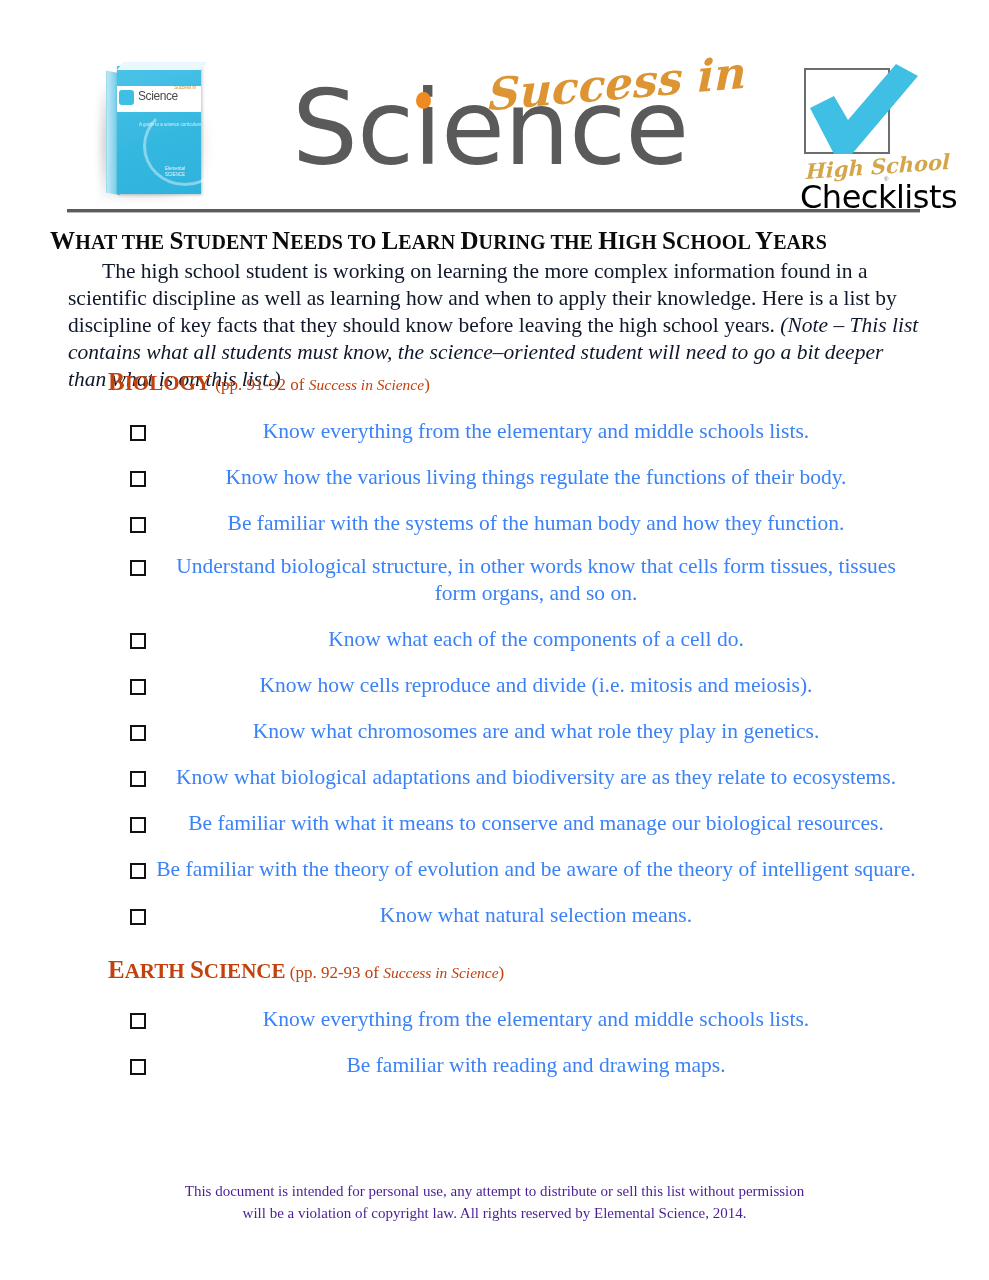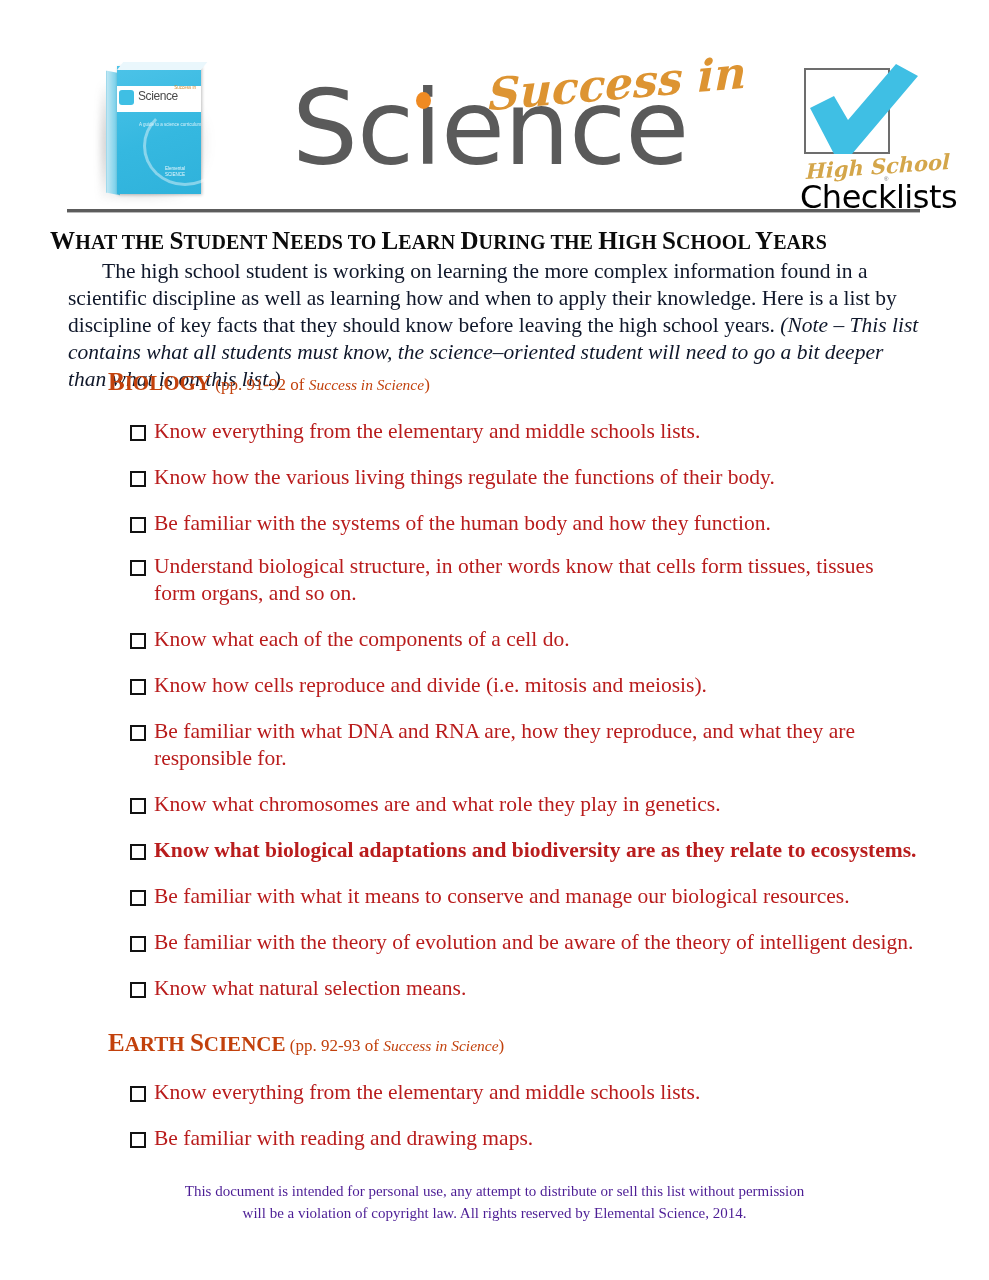--- a/index.html
+++ b/index.html
@@ -312,7 +312,8 @@
     padding: 0 0 0 26px;
     font-size: 21.5px;
     line-height: 27px;
-    color: #b91c1c;
+    color: #3b82f6;
+    text-align: center;
   }
   li.check-item .box {
     position: absolute;

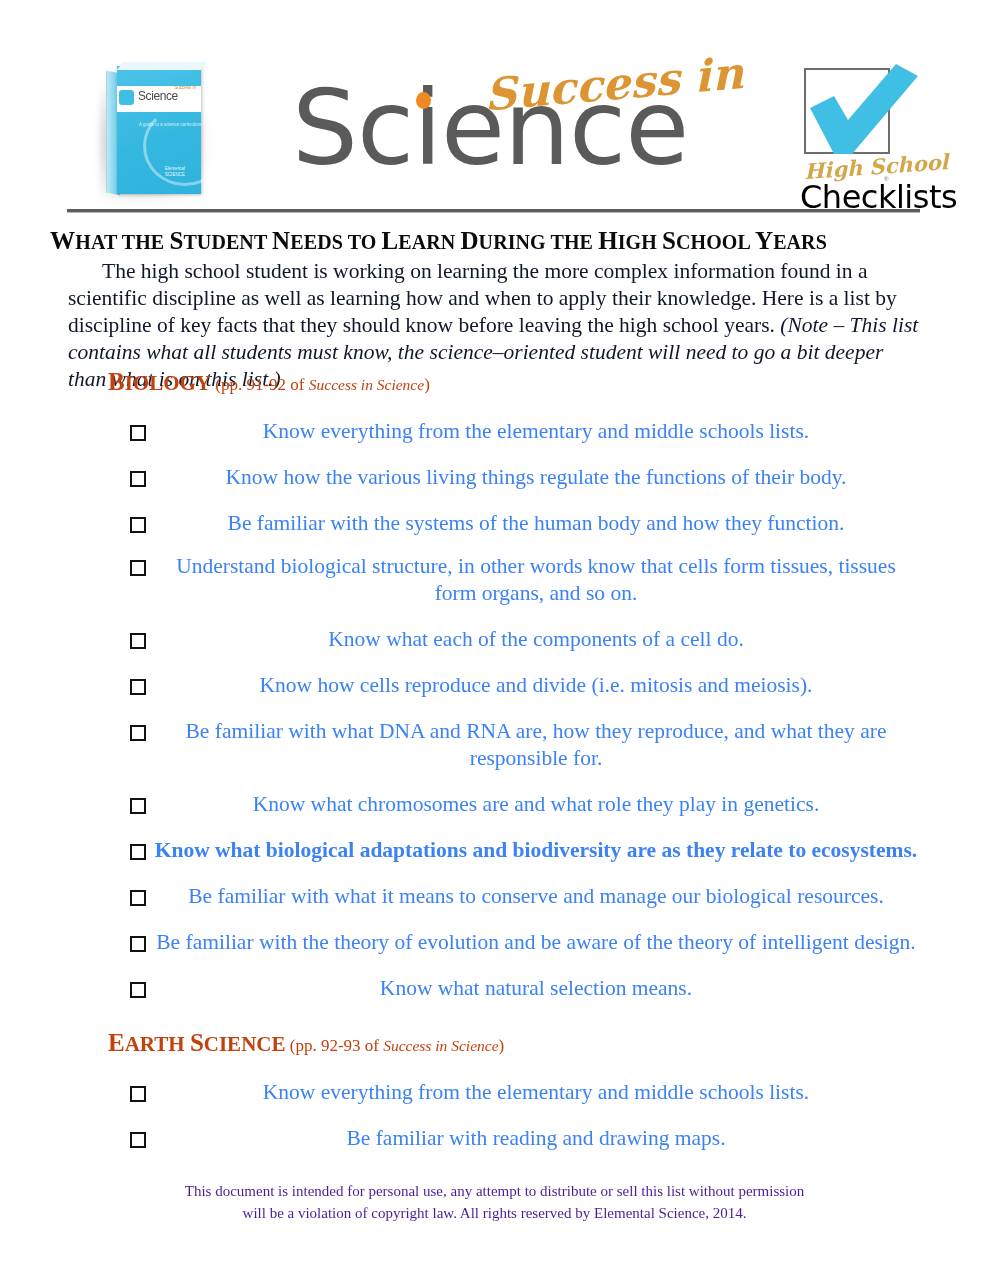--- a/index.html
+++ b/index.html
@@ -397,7 +397,6 @@
       <li class="check-item" style="margin-top:16px;"><span class="box"></span><span>Understand biological structure, in other words know that cells form tissues, tissues form organs, and so on.</span></li>
       <li class="check-item" style="margin-top:19px;"><span class="box"></span><span>Know what each of the components of a cell do.</span></li>
       <li class="check-item" style="margin-top:19px;"><span class="box"></span><span>Know how cells reproduce and divide (i.e. mitosis and meiosis).</span></li>
-      <li class="check-item" style="margin-top:19px;"><span class="box"></span><span>Be familiar with what DNA and RNA are, how they reproduce, and what they are responsible for.</span></li>
       <li class="check-item" style="margin-top:19px;"><span class="box"></span><span>Know what chromosomes are and what role they play in genetics.</span></li>
       <li class="check-item" style="margin-top:19px;font-weight:bold;"><span class="box"></span><span>Know what biological adaptations and biodiversity are as they relate to ecosystems.</span></li>
       <li class="check-item" style="margin-top:19px;"><span class="box"></span><span>Be familiar with what it means to conserve and manage our biological resources.</span></li>

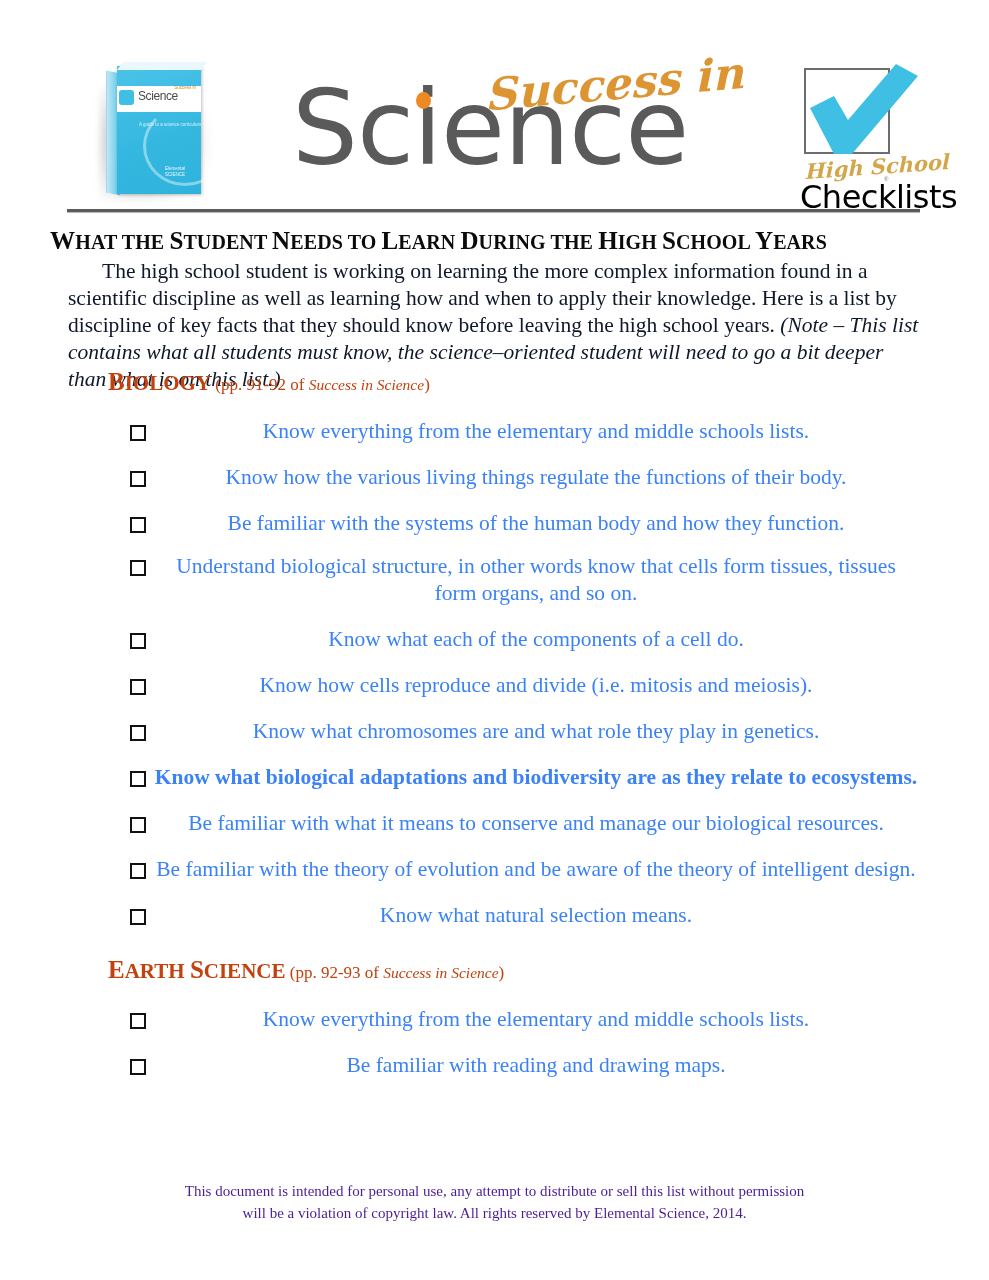--- a/index.html
+++ b/index.html
@@ -398,7 +398,7 @@
       <li class="check-item" style="margin-top:19px;"><span class="box"></span><span>Know what each of the components of a cell do.</span></li>
       <li class="check-item" style="margin-top:19px;"><span class="box"></span><span>Know how cells reproduce and divide (i.e. mitosis and meiosis).</span></li>
       <li class="check-item" style="margin-top:19px;"><span class="box"></span><span>Know what chromosomes are and what role they play in genetics.</span></li>
-      <li class="check-item" style="margin-top:19px;font-weight:bold;"><span class="box"></span><span>Know what biological adaptations and biodiversity are as they relate to ecosystems.</span></li>
+      <li class="check-item" style="margin-top:19px;"><span class="box"></span><span>Know what biological adaptations and biodiversity are as they relate to ecosystems.</span></li>
       <li class="check-item" style="margin-top:19px;"><span class="box"></span><span>Be familiar with what it means to conserve and manage our biological resources.</span></li>
       <li class="check-item" style="margin-top:19px;"><span class="box"></span><span>Be familiar with the theory of evolution and be aware of the theory of intelligent design.</span></li>
       <li class="check-item" style="margin-top:19px;"><span class="box"></span><span>Know what natural selection means.</span></li>

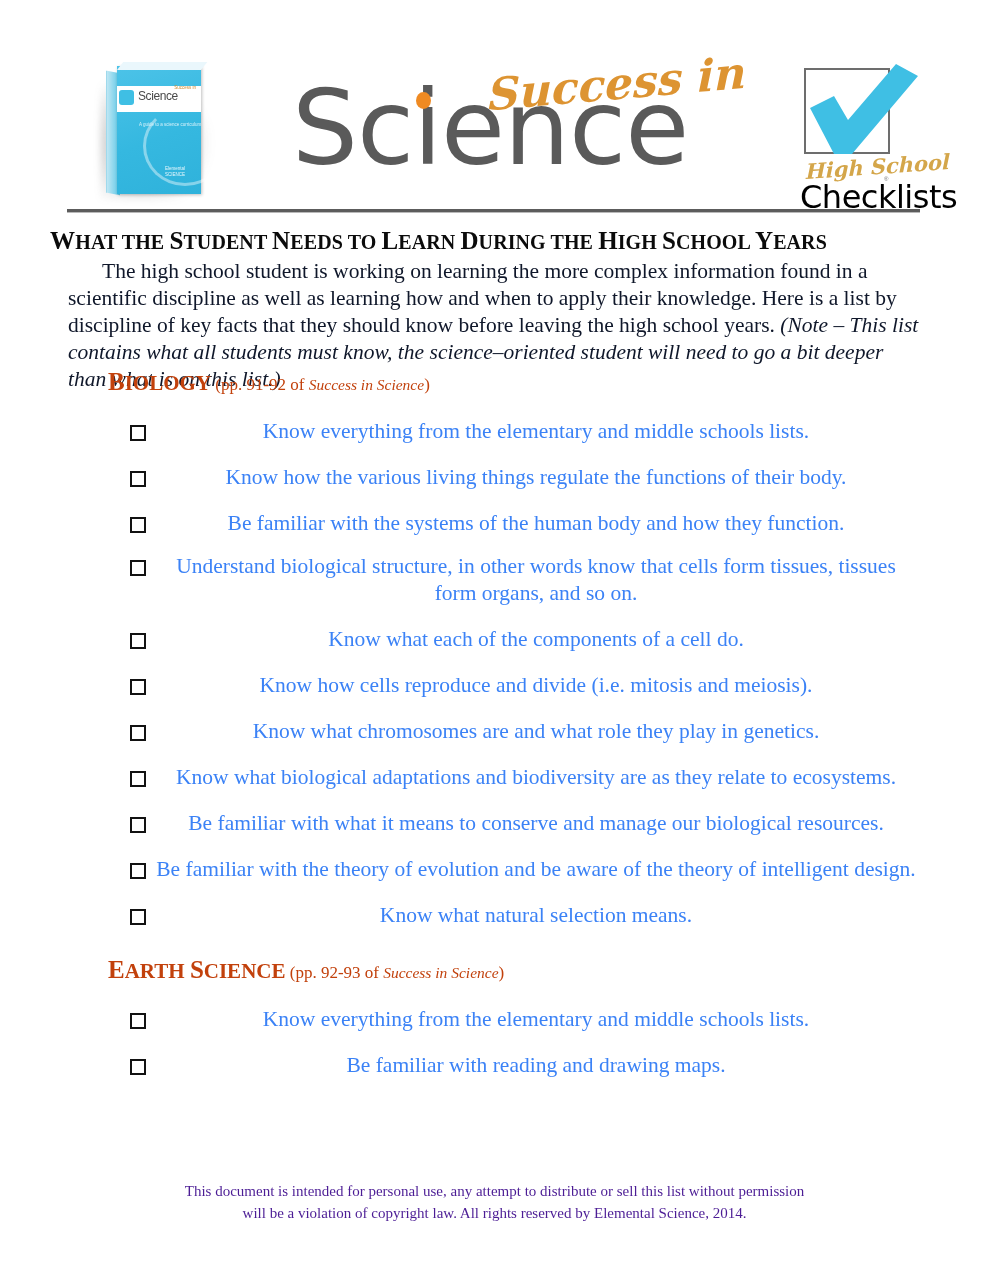--- a/index.html
+++ b/index.html
@@ -400,7 +400,7 @@
       <li class="check-item" style="margin-top:19px;"><span class="box"></span><span>Know what chromosomes are and what role they play in genetics.</span></li>
       <li class="check-item" style="margin-top:19px;"><span class="box"></span><span>Know what biological adaptations and biodiversity are as they relate to ecosystems.</span></li>
       <li class="check-item" style="margin-top:19px;"><span class="box"></span><span>Be familiar with what it means to conserve and manage our biological resources.</span></li>
-      <li class="check-item" style="margin-top:19px;"><span class="box"></span><span>Be familiar with the theory of evolution and be aware of the theory of intelligent design.</span></li>
+      <li class="check-item" style="margin-top:19px;"><span class="box"></span><span>Be familiar with the theory of evolution and be aware of the theory of intelligent square.</span></li>
       <li class="check-item" style="margin-top:19px;"><span class="box"></span><span>Know what natural selection means.</span></li>
     </ul>
   </div>

